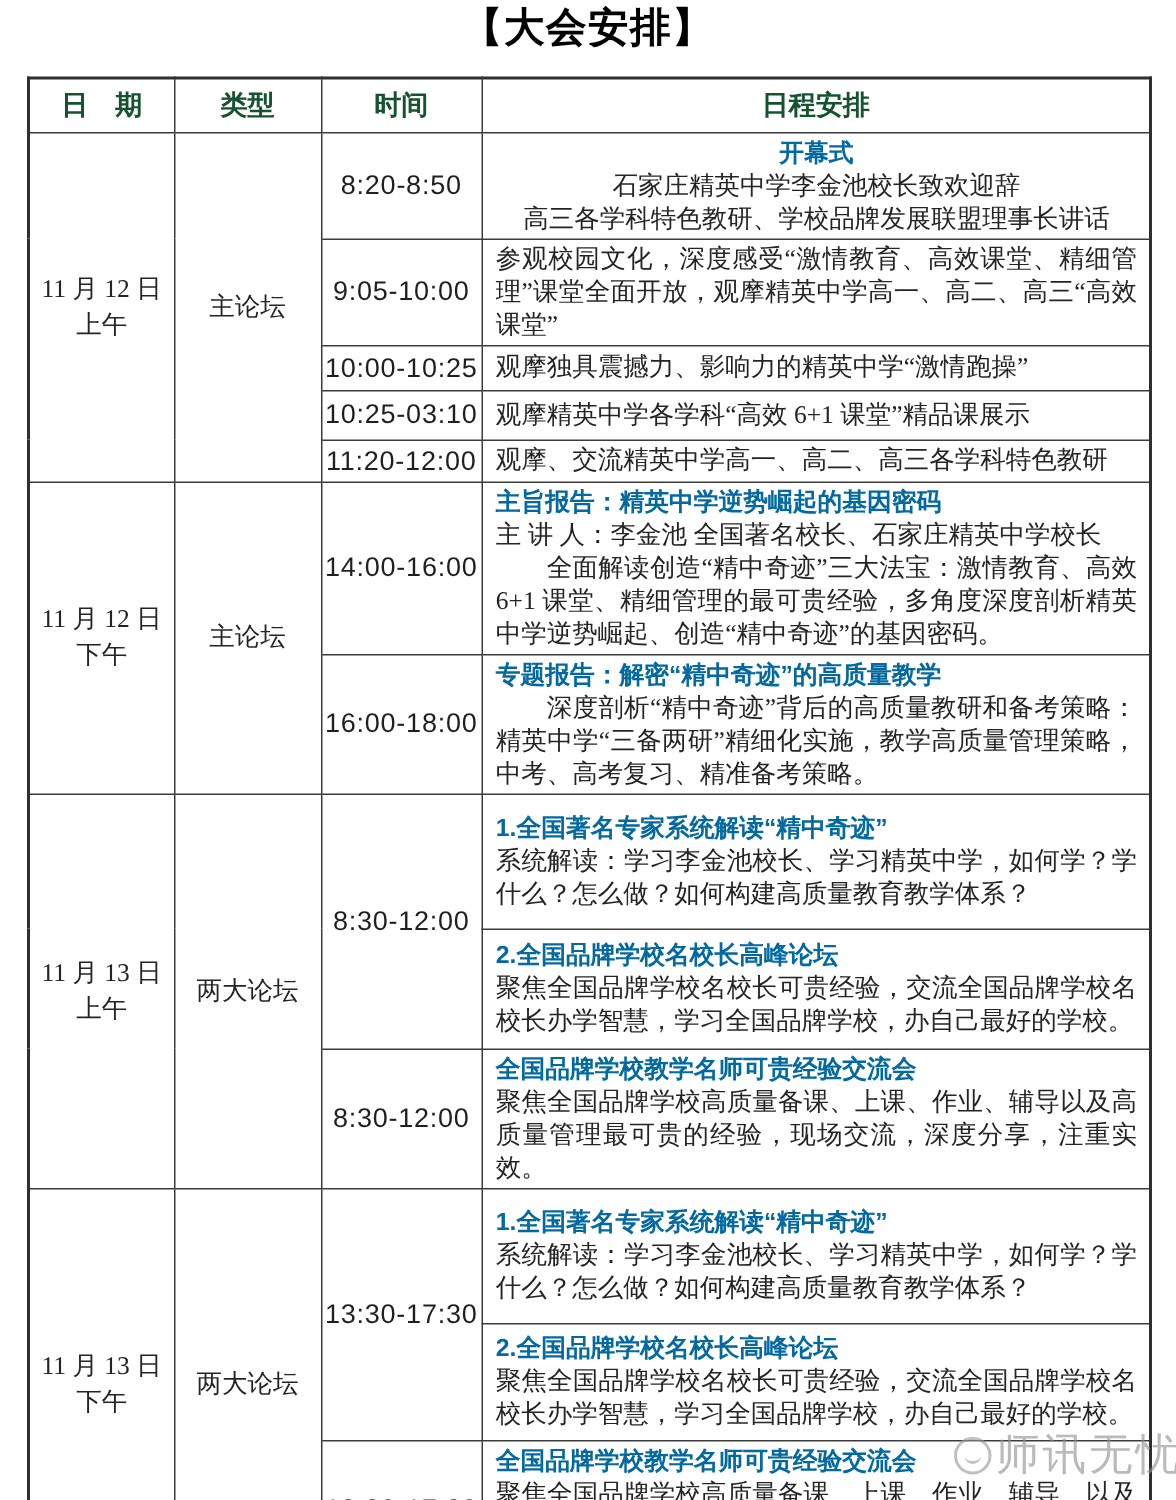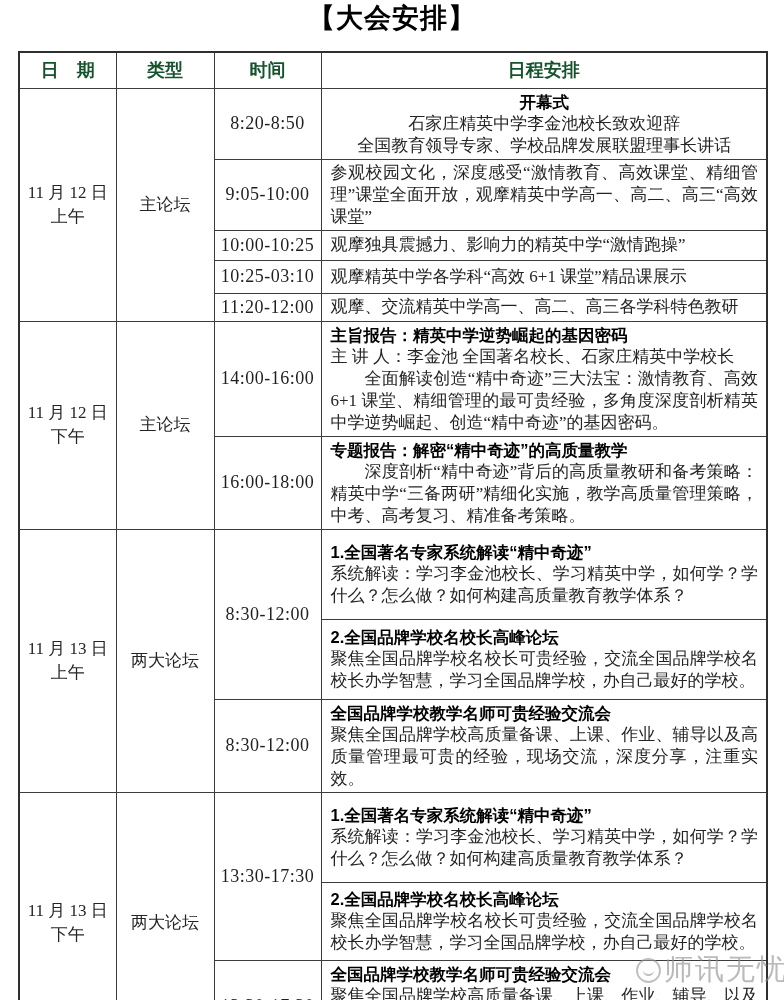--- a/index.html
+++ b/index.html
@@ -38,7 +38,7 @@
   td.sched .line { text-align:justify; }
   td.sched.center .line { text-align:center; }
   .bold-line {
-    font-weight:bold; color:#000000;
+    font-weight:bold; color:#0369a1;
     font-family:"Liberation Sans","DejaVu Sans",sans-serif; font-size:16.5px;
   }
   .indent { text-indent:2em; }

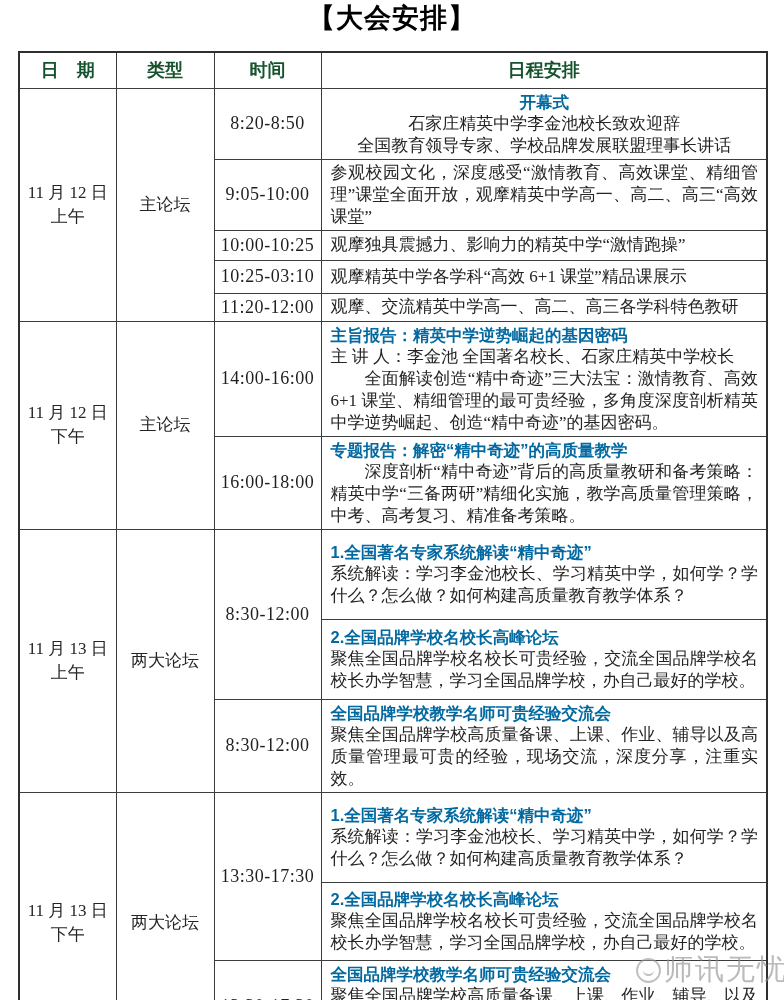--- a/index.html
+++ b/index.html
@@ -30,7 +30,7 @@
   }
   td.time-cell {
     text-align:center; font-size:18px; color:#1f1f1f;
-    font-family:Liberation Serif, serif; letter-spacing:0.5px;
+    font-family:Liberation Sans, sans-serif; letter-spacing:0.5px;
   }
   td.sched {
     font-size:17px; line-height:22px; padding:2px 8px 2px 9px; color:#242424;

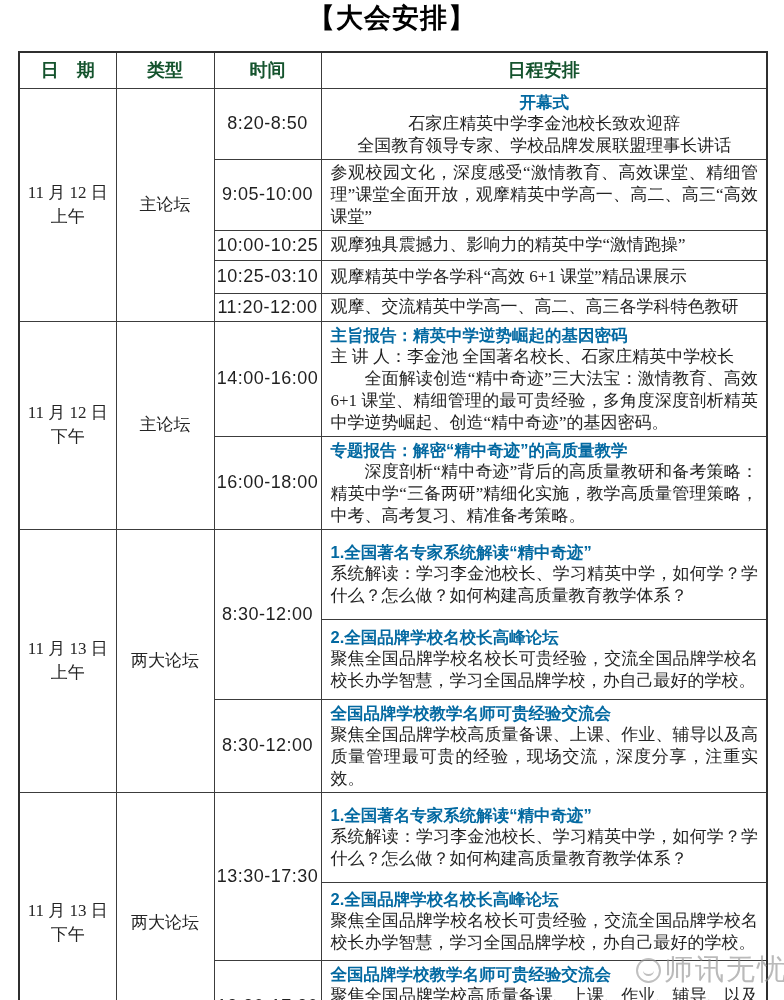--- a/index.html
+++ b/index.html
@@ -96,7 +96,7 @@
       <td class="sched center">
         <div class="line bold-line">开幕式</div>
         <div class="line">石家庄精英中学李金池校长致欢迎辞</div>
-        <div class="line">全国教育领导专家、学校品牌发展联盟理事长讲话</div>
+        <div class="line">高三各学科特色教研、学校品牌发展联盟理事长讲话</div>
       </td>
     </tr>
     <tr class="h48">

